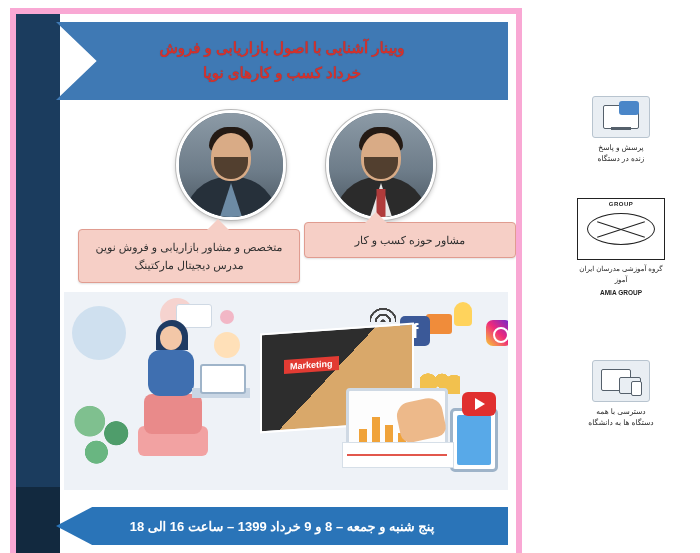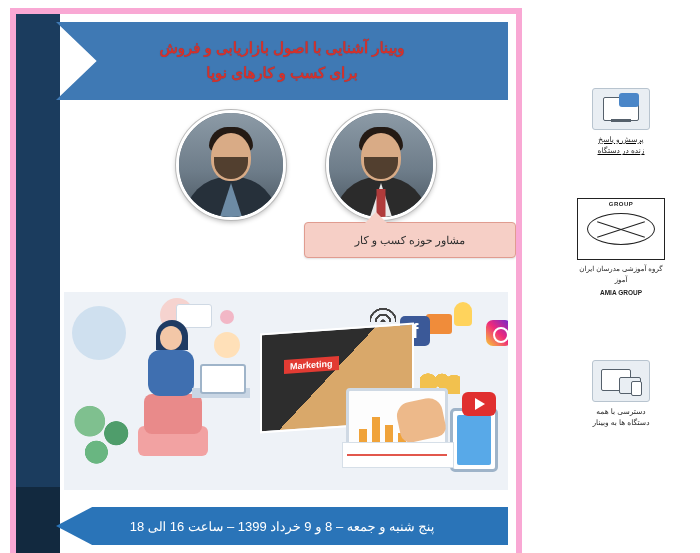--- a/index.html
+++ b/index.html
@@ -267,7 +267,7 @@
     <div class="header-banner"></div>
     <div class="header-text">
       <span>وبینار آشنایی با اصول بازاریابی و فروش</span>
-      <span>برای کسب و کارهای نوپا</span>
+      <span>خرداد کسب و کارهای نوپا</span>
     </div>
 
     <div class="photo" id="photo-left">

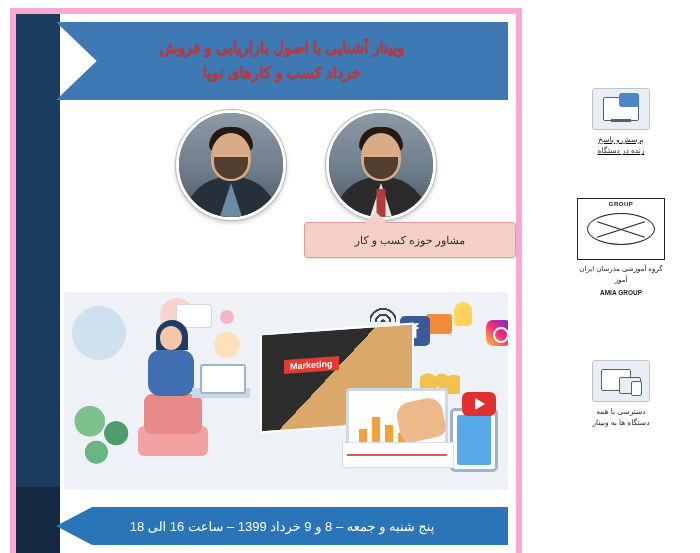--- a/index.html
+++ b/index.html
@@ -219,7 +219,7 @@
     position:relative;
   }
   .side-caption{font-size:7.5px;color:#2b2b2b;text-align:center;line-height:1.5;}
-  #side-item-0{top:88px;text-decoration:underline;}
+  #side-item-0{top:96px;}
   #side-item-1{top:198px;}
   #side-item-2{top:360px;}
 

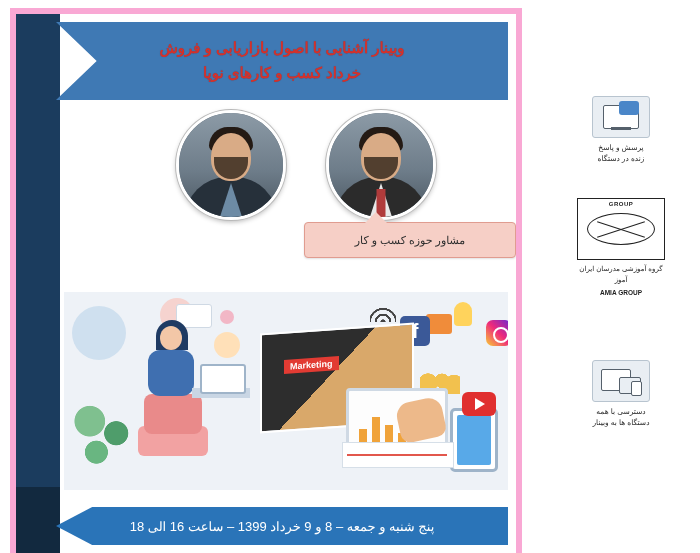--- a/index.html
+++ b/index.html
@@ -289,6 +289,11 @@
       <div class="beard"></div>
     </div>
 
+    <div class="callout" id="callout-left">
+      <span class="pointer"></span>
+      <div>متخصص و مشاور بازاریابی و فروش نوین</div>
+      <div>مدرس دیجیتال مارکتینگ</div>
+    </div>
 
     <div class="callout" id="callout-right">
       <span class="pointer"></span>

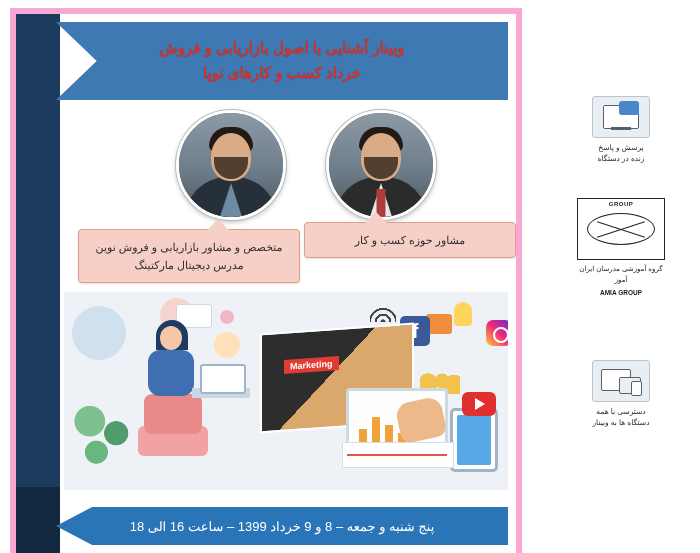--- a/index.html
+++ b/index.html
@@ -382,7 +382,7 @@
     </div>
     <div class="side-caption">
       <div>دسترسی با همه</div>
-      <div>دستگاه ها به وبینار</div>
+      <div>دستگاه ها به دانشگاه</div>
     </div>
   </div>
 

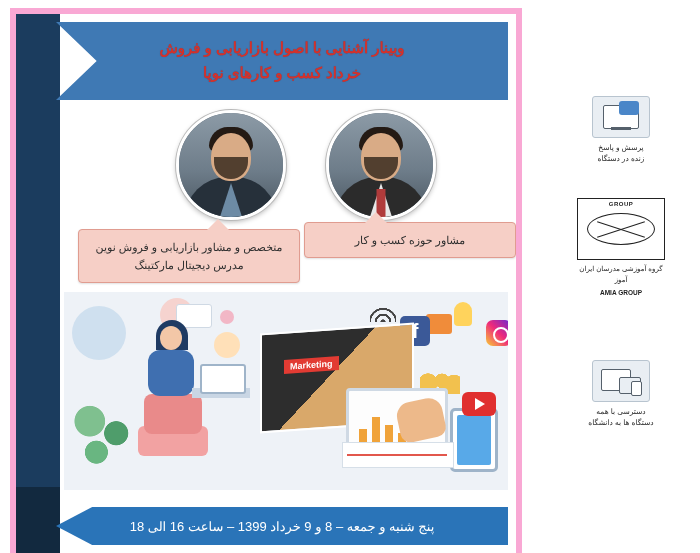--- a/index.html
+++ b/index.html
@@ -205,7 +205,7 @@
   .footer-text{
     position:absolute;left:40px;bottom:14px;width:452px;height:38px;
     display:flex;align-items:center;justify-content:center;
-    color:#ffffff;font-size:13px;font-weight:normal;
+    color:#ffffff;font-size:13px;font-weight:bold;
   }
 
   

